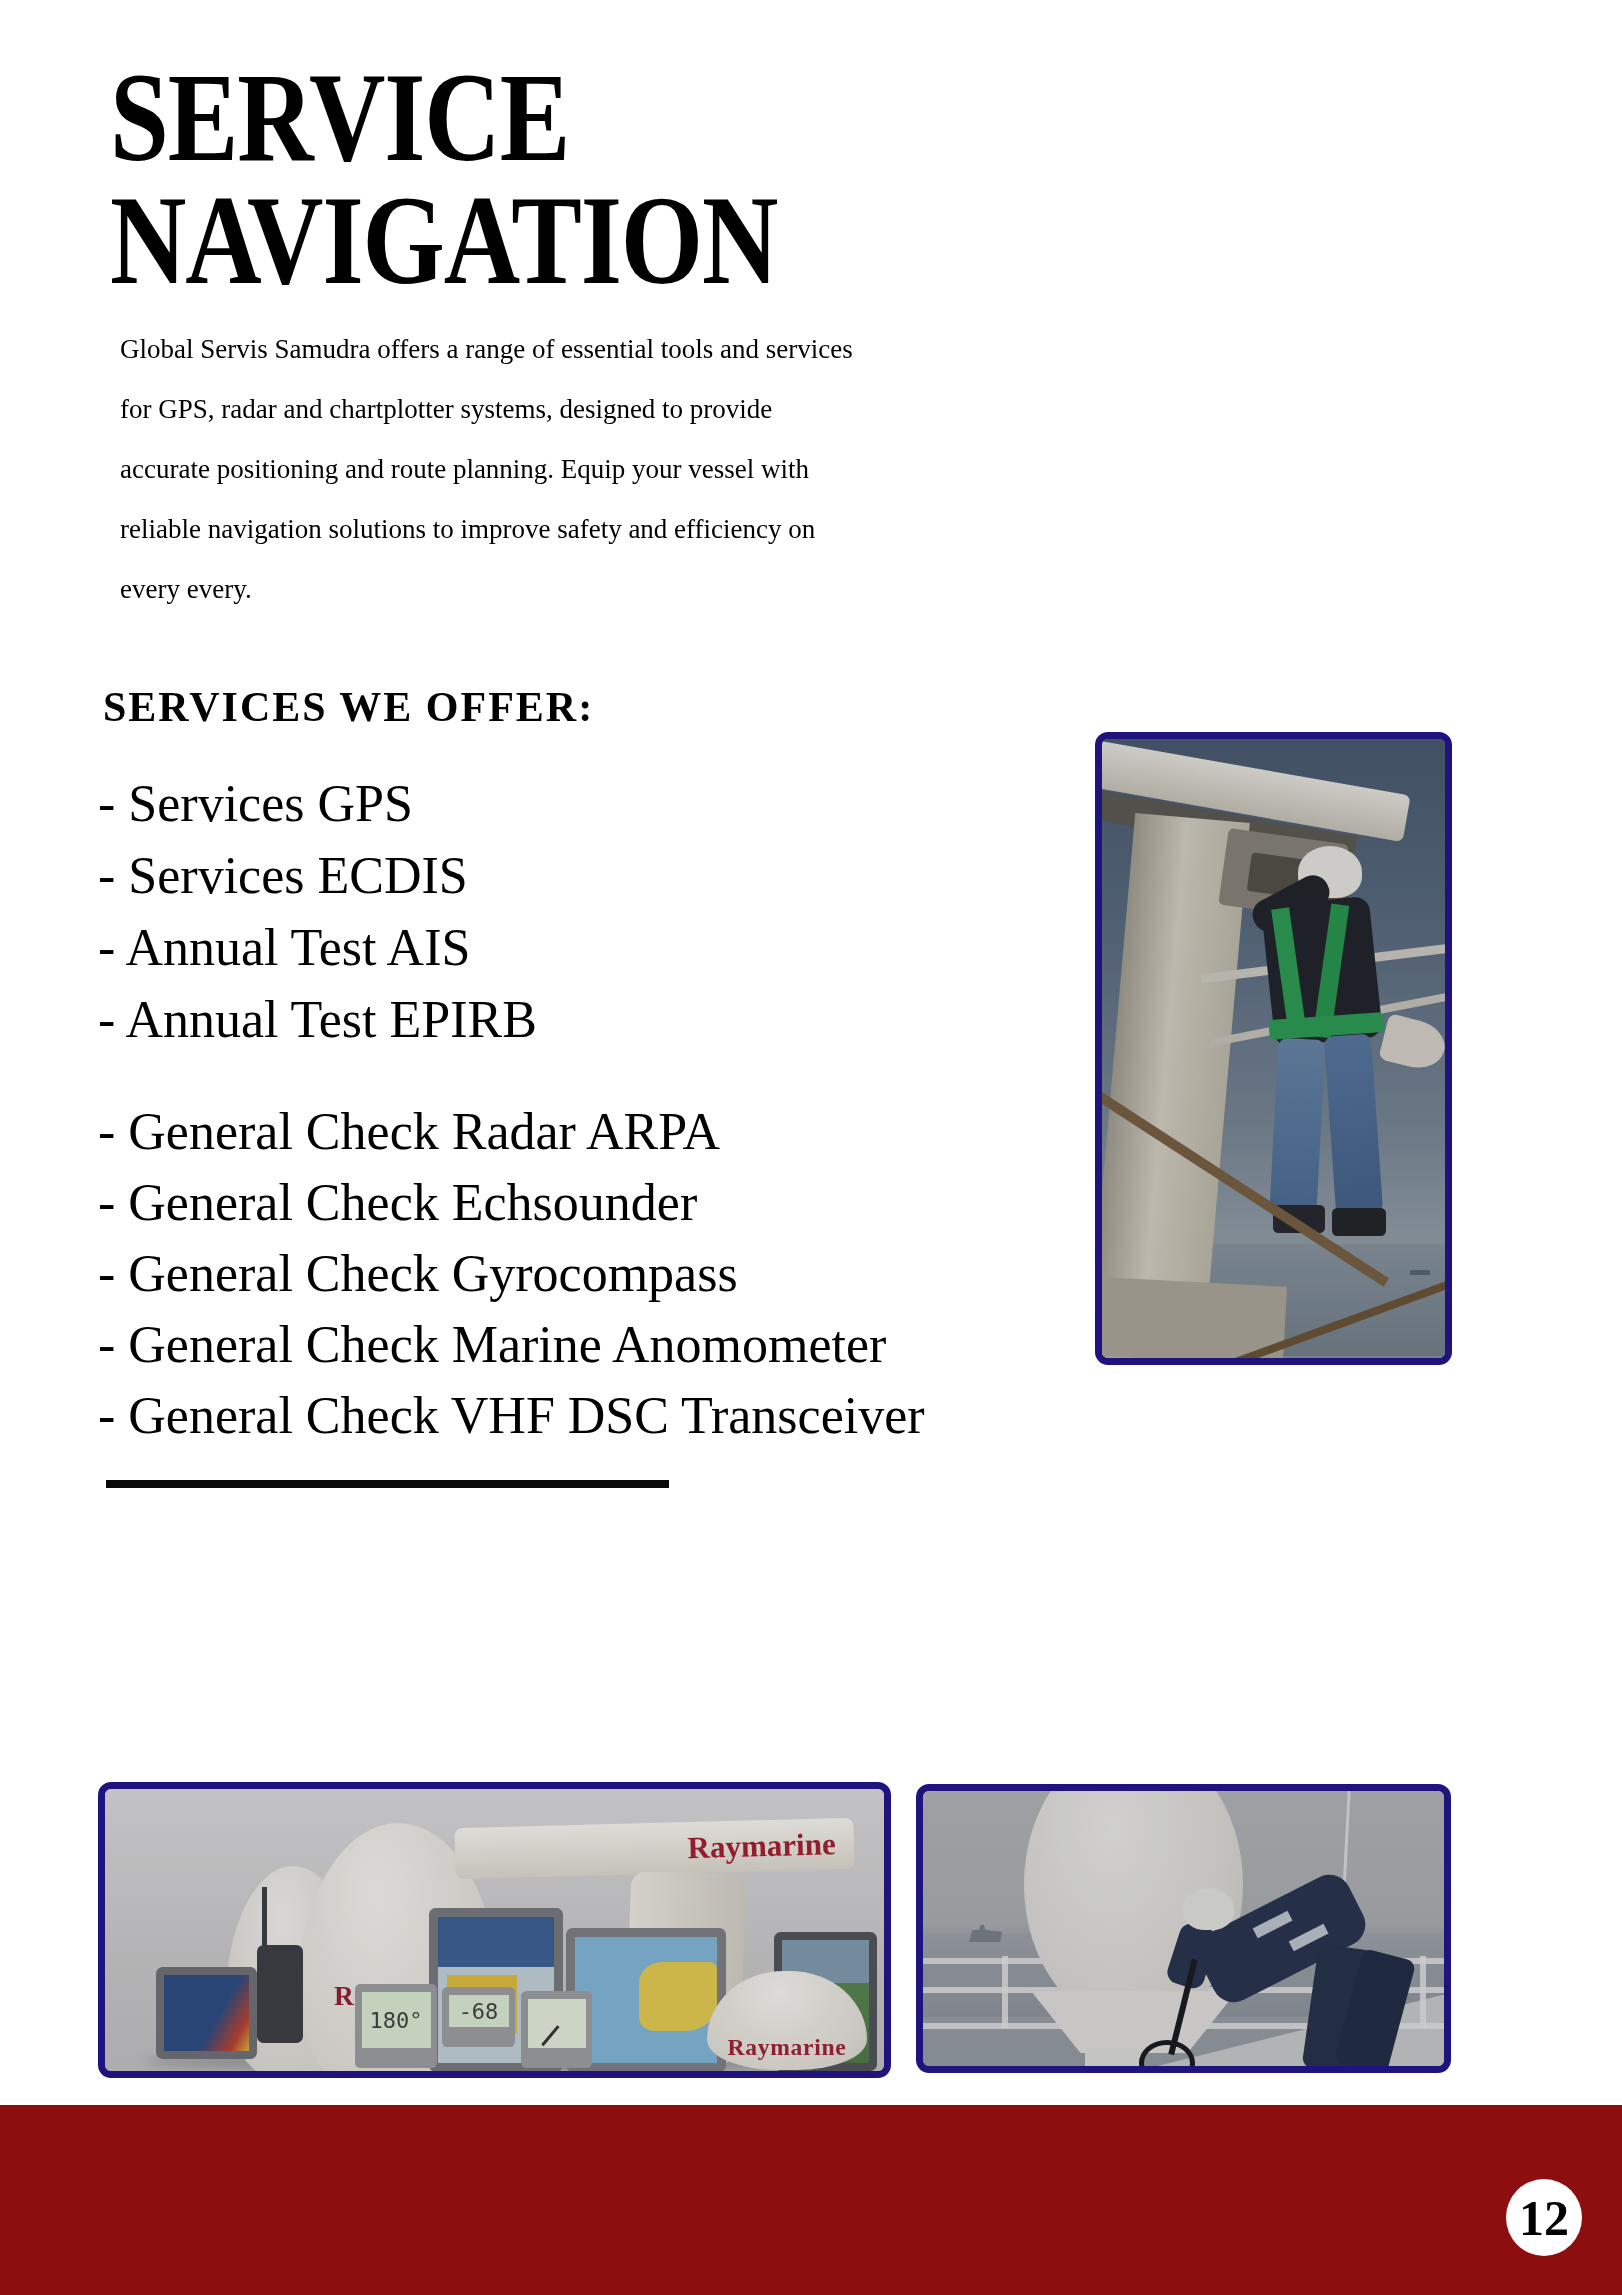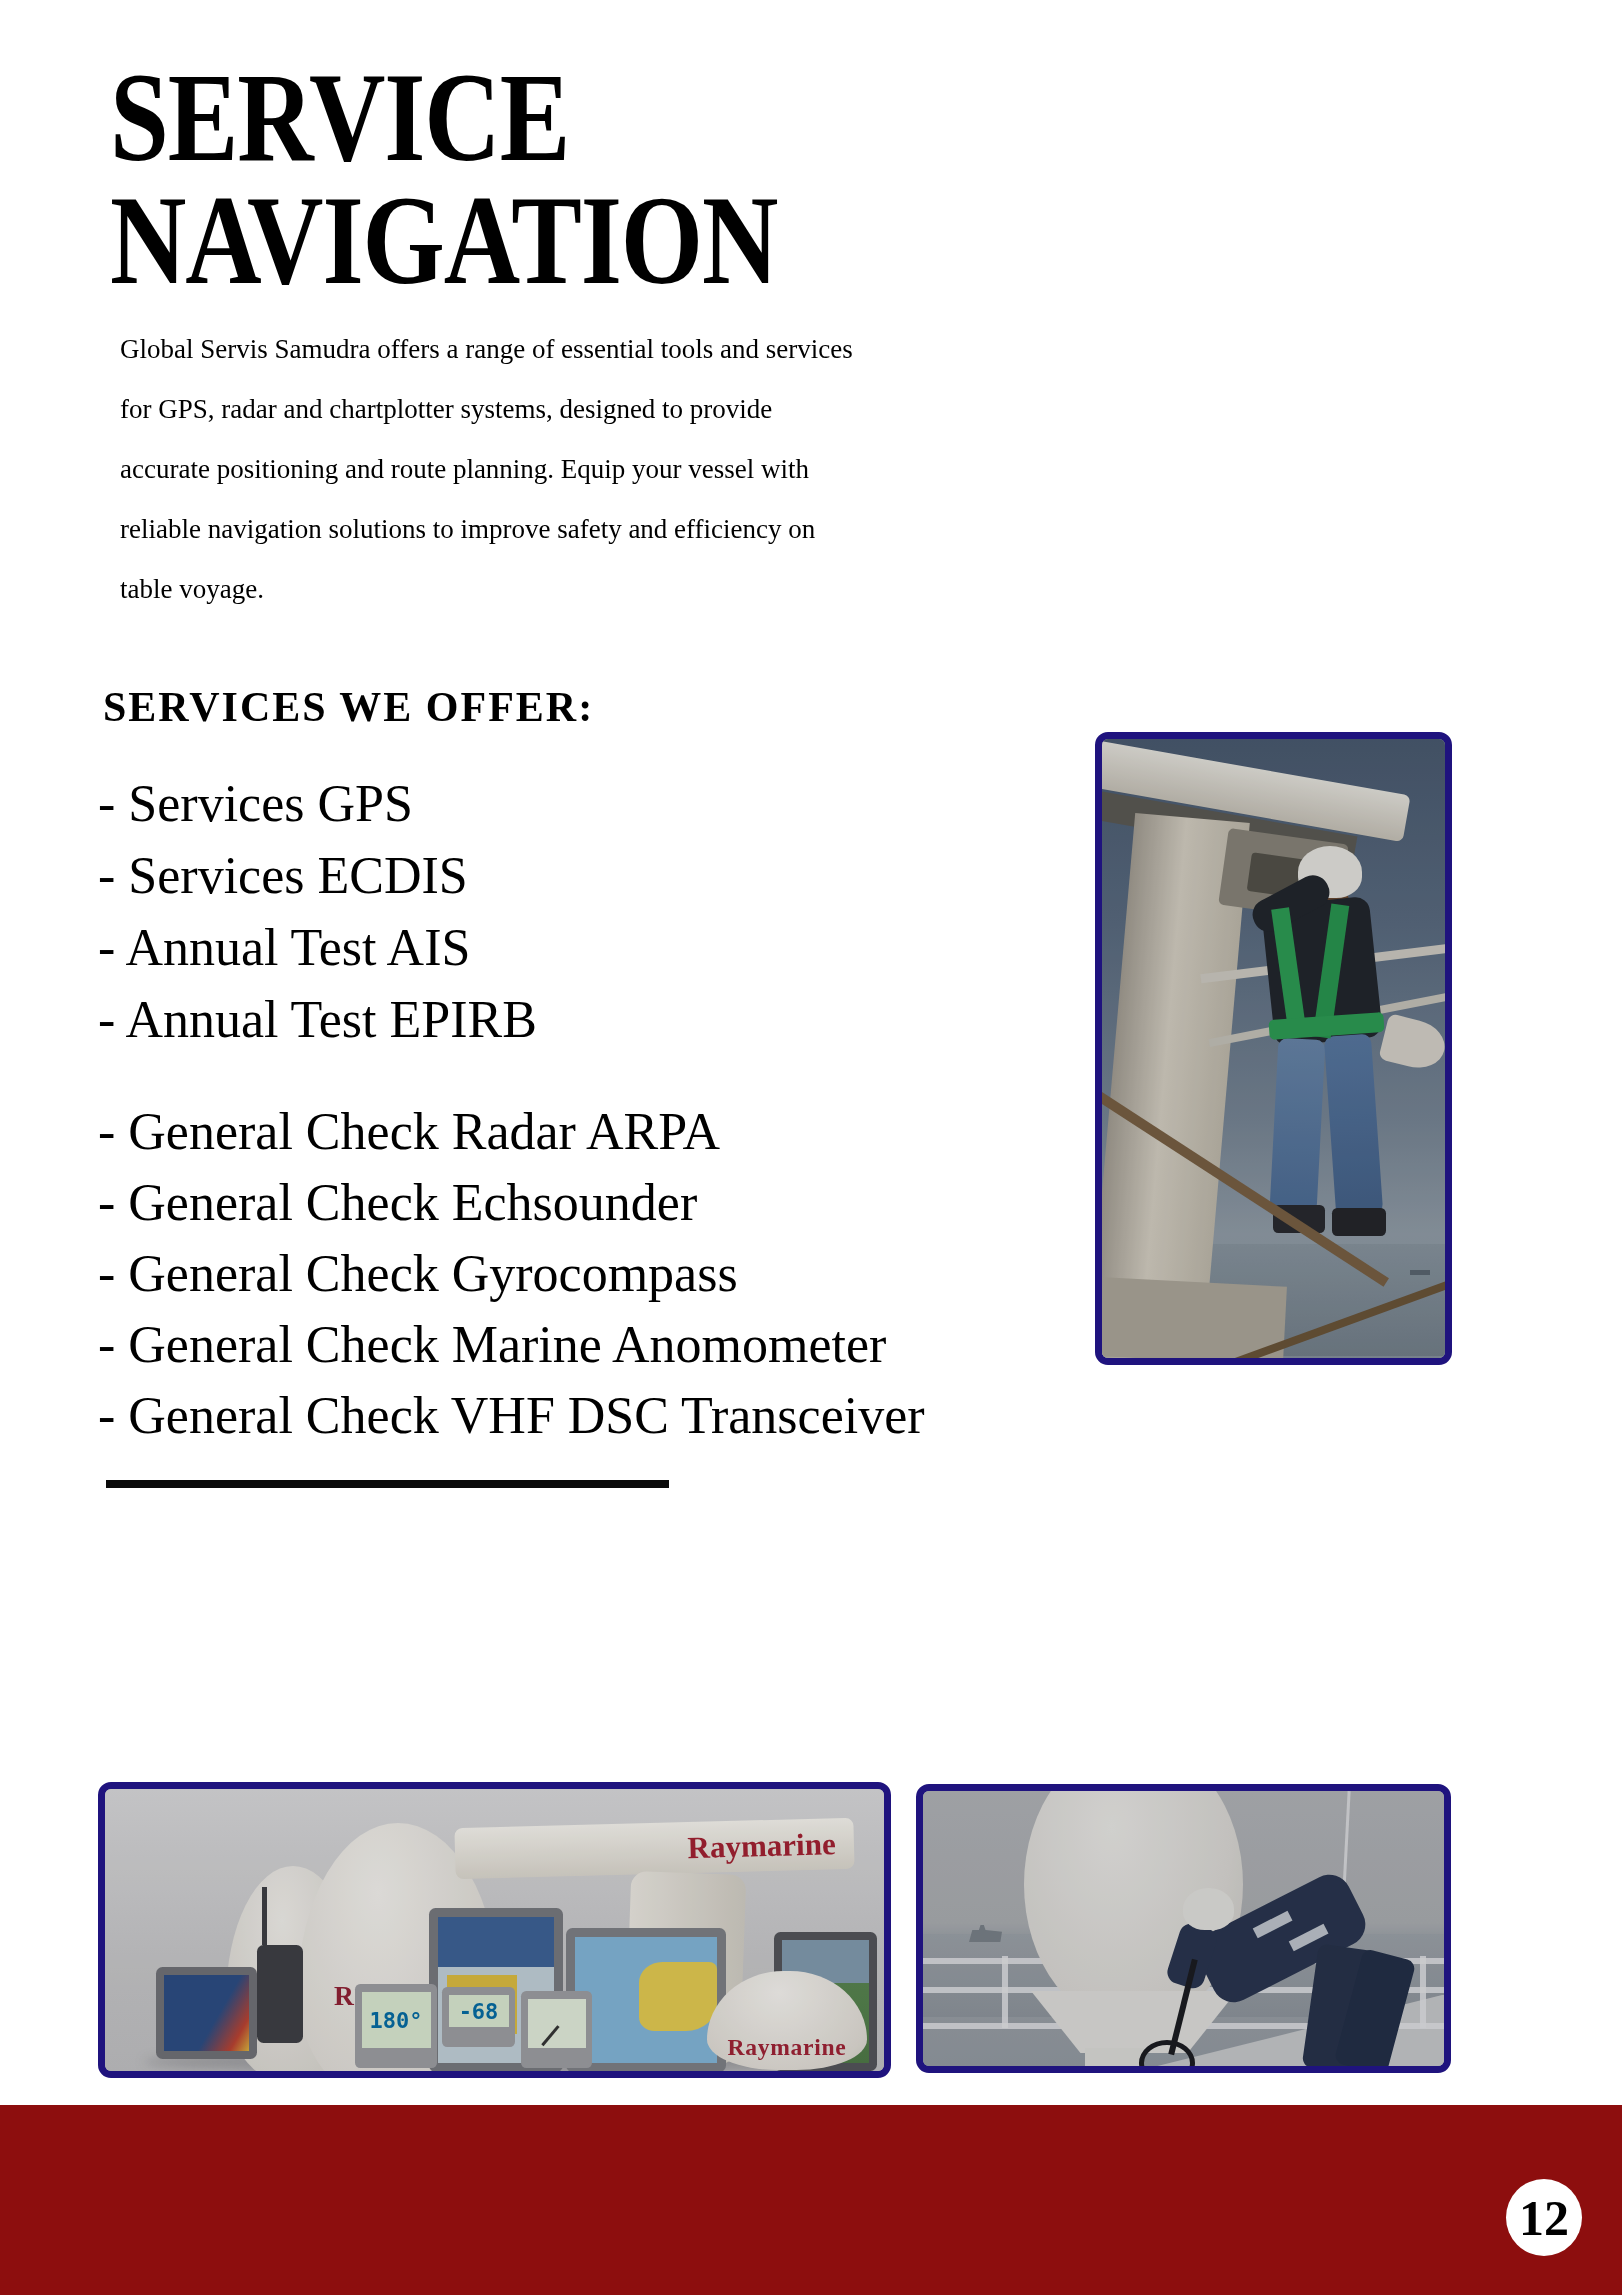--- a/index.html
+++ b/index.html
@@ -139,7 +139,7 @@
     <div>for GPS, radar and chartplotter systems, designed to provide</div>
     <div>accurate positioning and route planning. Equip your vessel with</div>
     <div>reliable navigation solutions to improve safety and efficiency on</div>
-    <div>table voyage.</div>
+    <div>every every.</div>
   </div>
 
   <div class="svc-heading">SERVICES WE OFFER:</div>

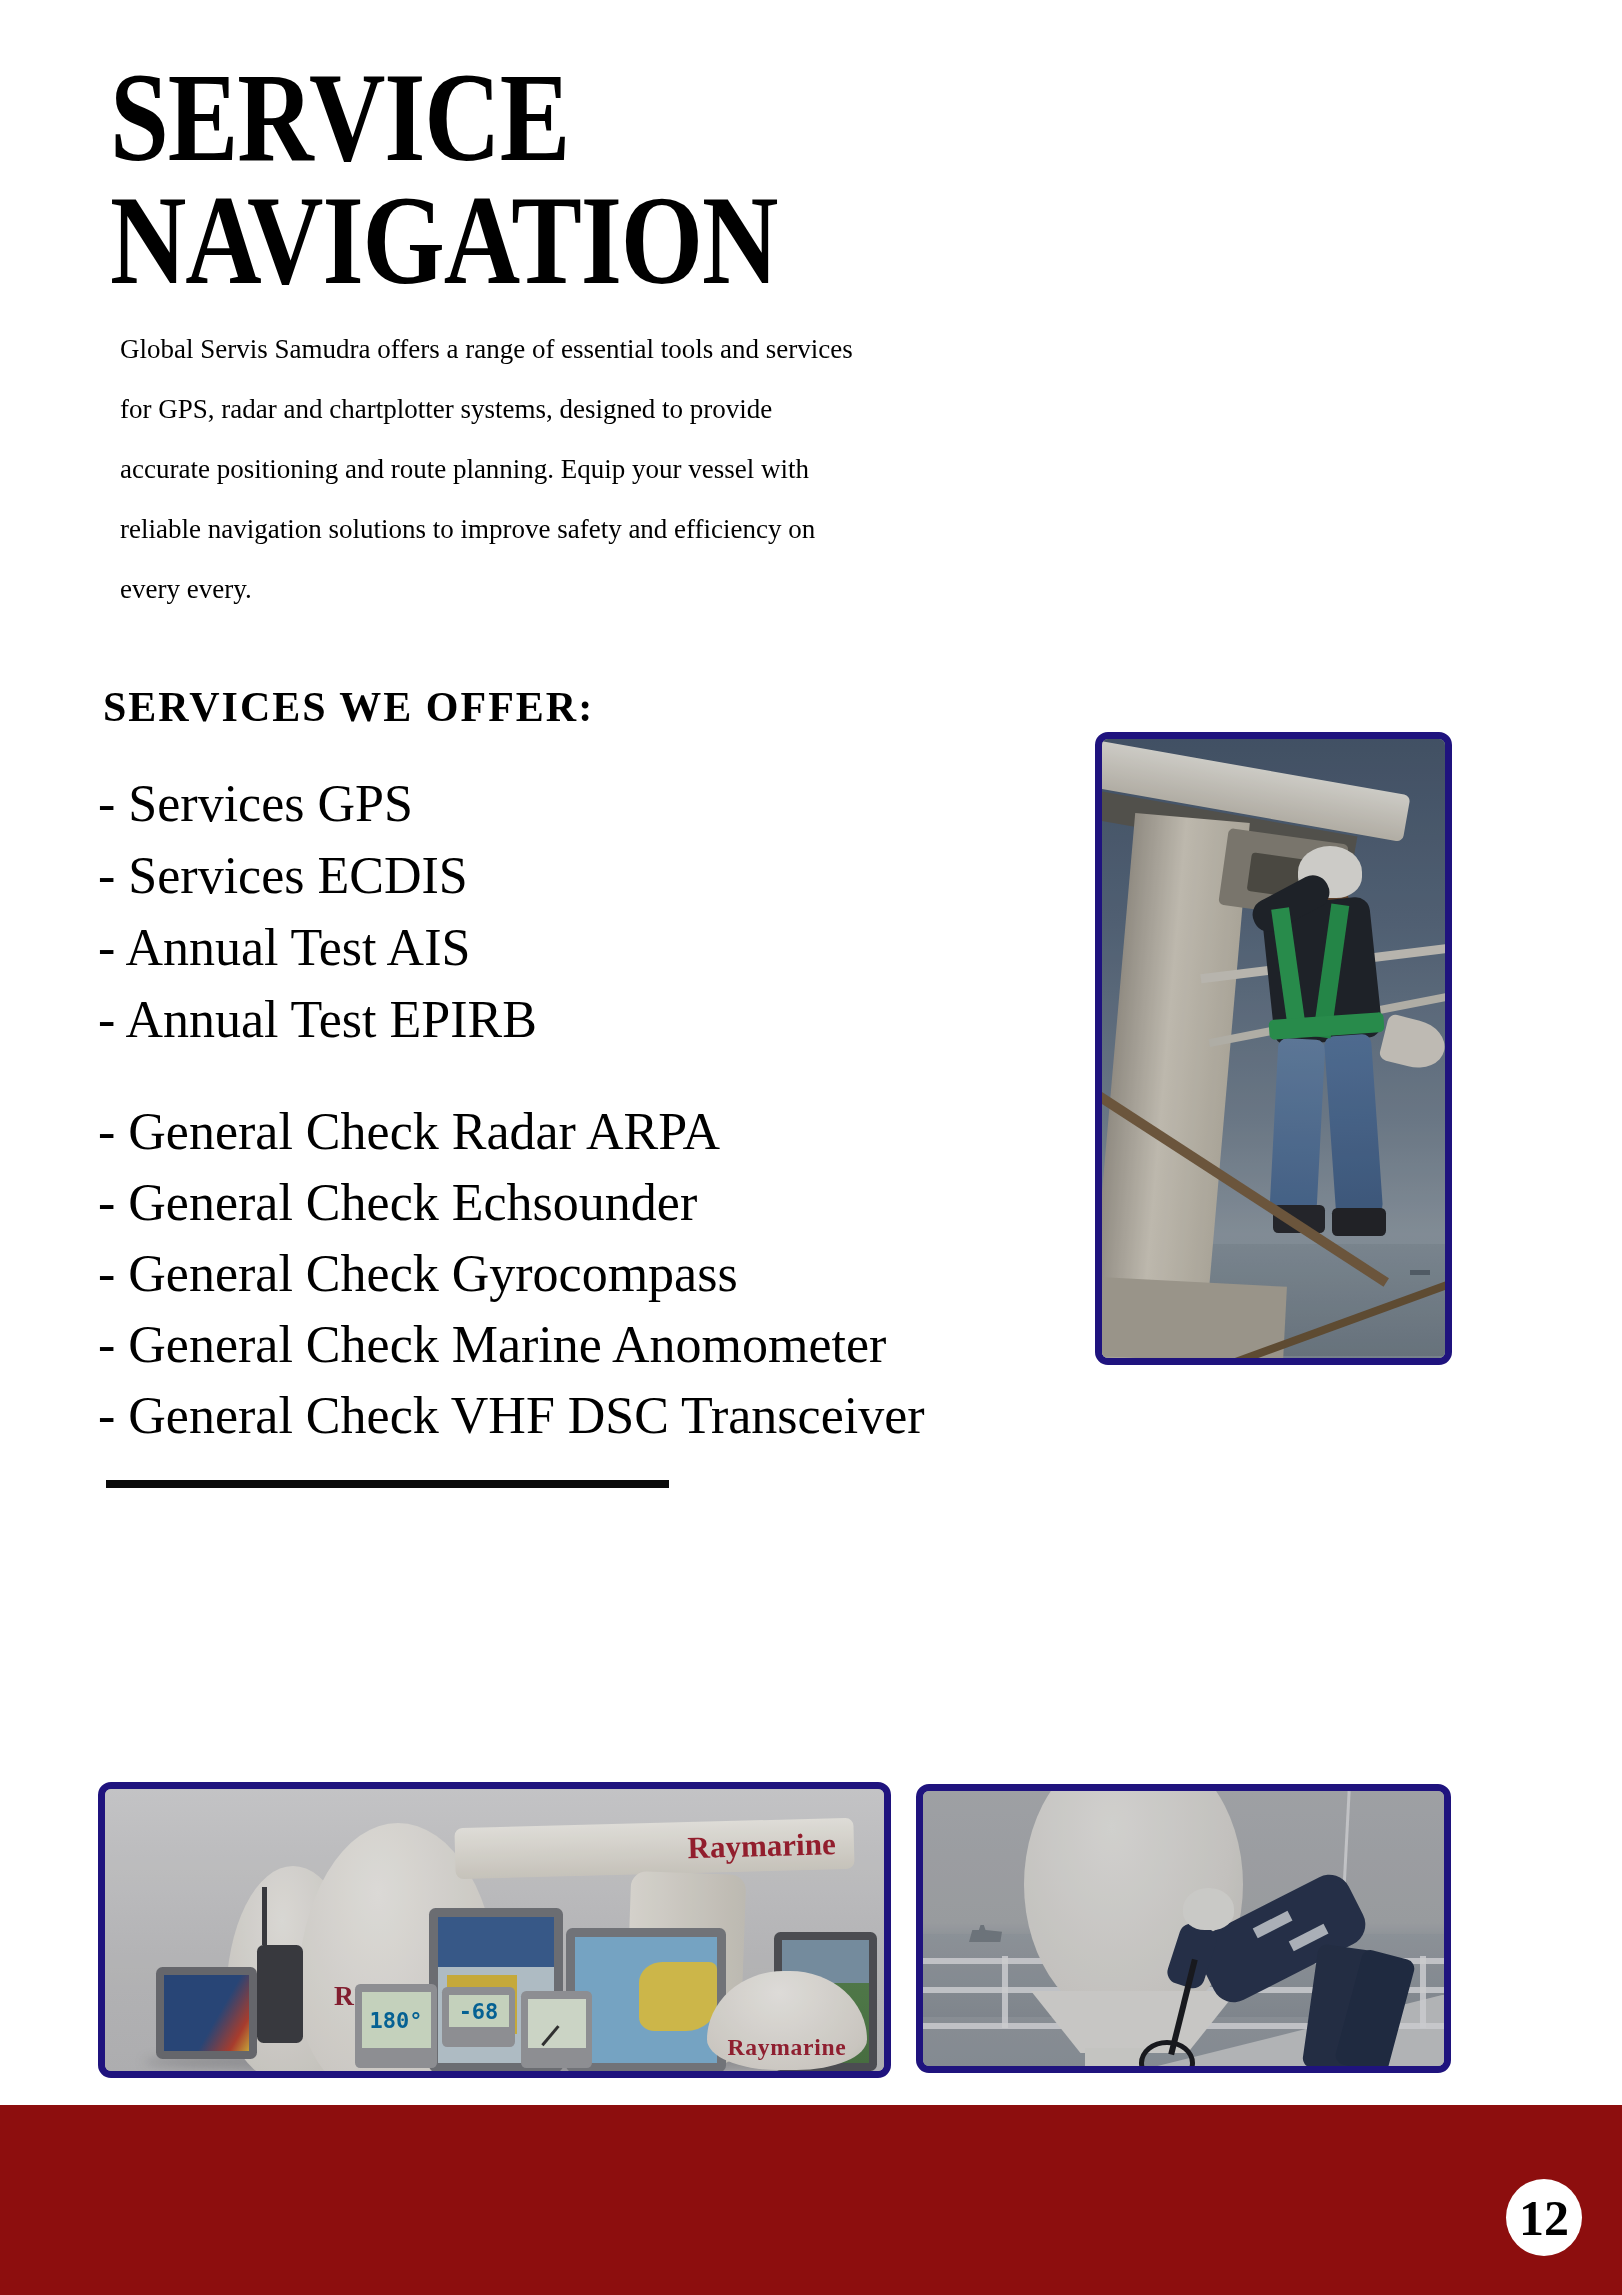--- a/index.html
+++ b/index.html
@@ -87,7 +87,7 @@
   .pr-i2{left:337px;top:198px;width:73px;height:60px;}
   .pr-i3{left:416px;top:202px;width:71px;height:77px;}
   .pr-inst .lcd{position:absolute;inset:7.9px 6.5px 19.6px 6.5px;background:#d7e6cf;display:flex;align-items:center;justify-content:center;
-                font-weight:bold;font-size:22px;color:#0369a1;font-family:"DejaVu Sans Mono",monospace;}
+                font-weight:normal;font-size:22px;color:#404040;font-family:"DejaVu Sans Mono",monospace;}
   .pr-i3 .dial{position:absolute;inset:7.9px 6.5px 19.6px 6.5px;background:#dfe9d9;}
   .pr-i3 .ndl{position:absolute;left:50%;top:55%;width:2.6px;height:25px;background:#333;transform:rotate(40deg);transform-origin:top;}
   .pr-radome{left:602px;top:182px;width:160px;height:99px;background:radial-gradient(ellipse at 45% 22%,#f3f1ed,#ddd9d2 78%,#ccc8c1);

